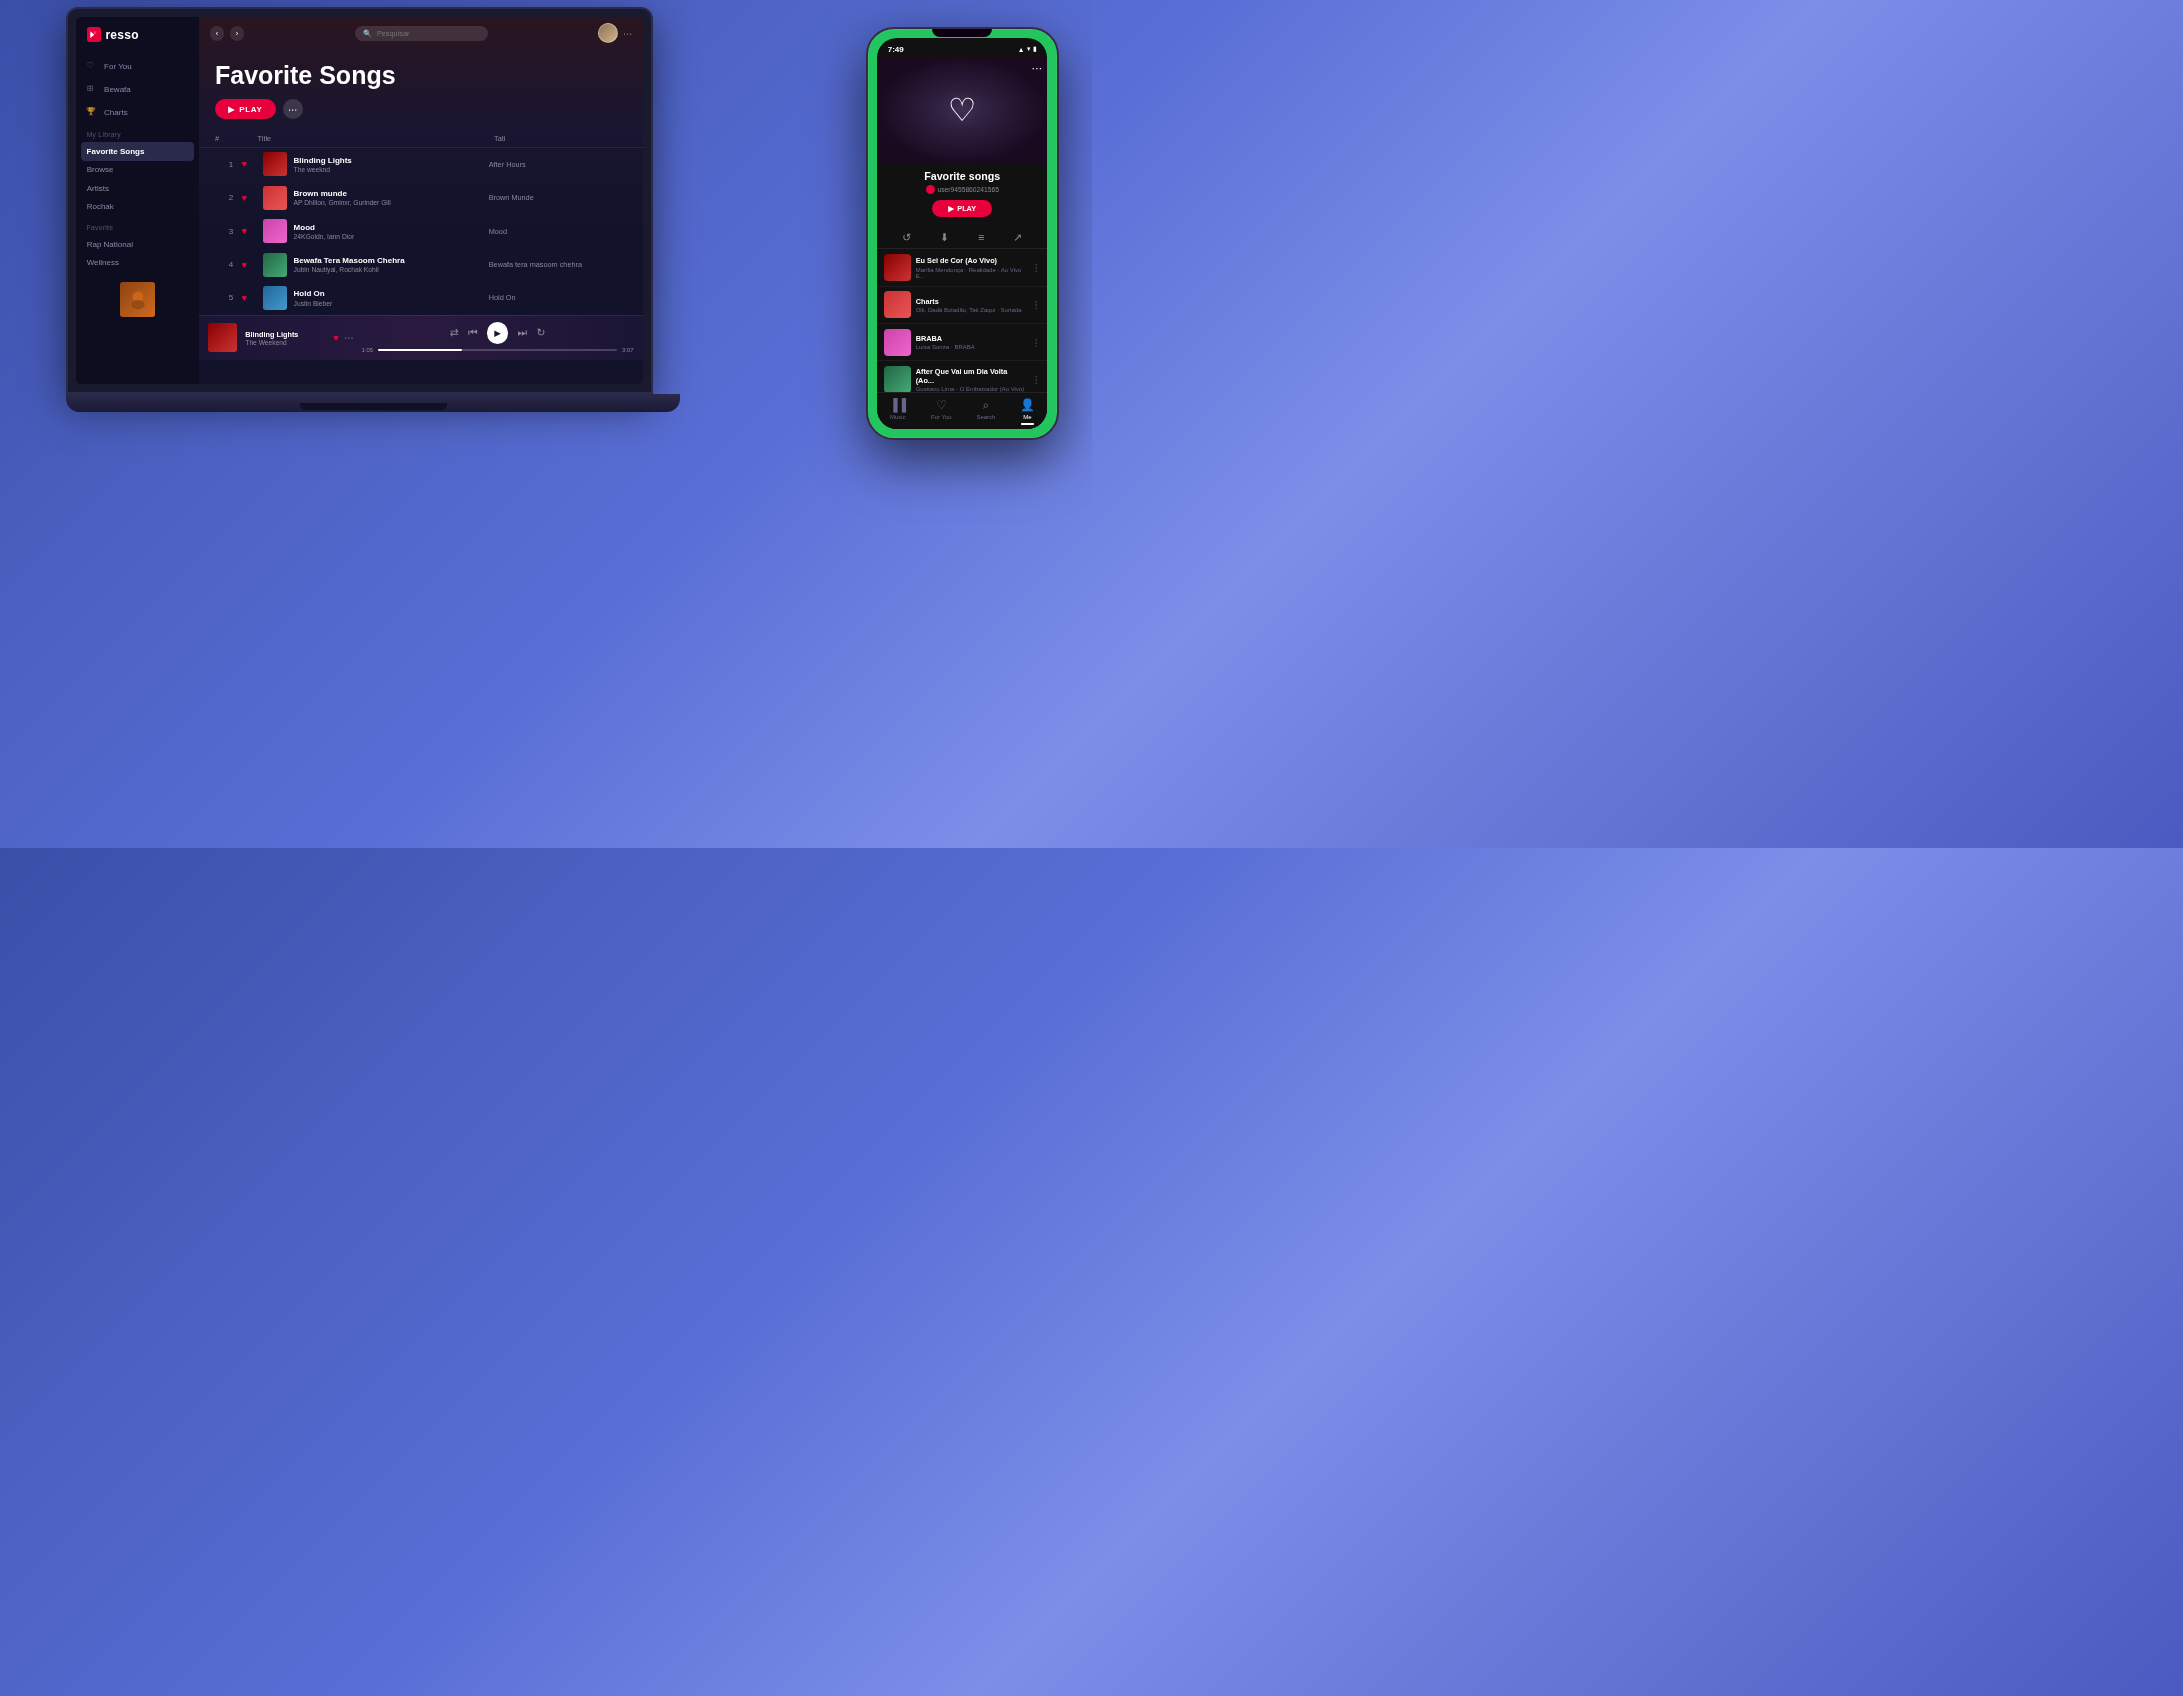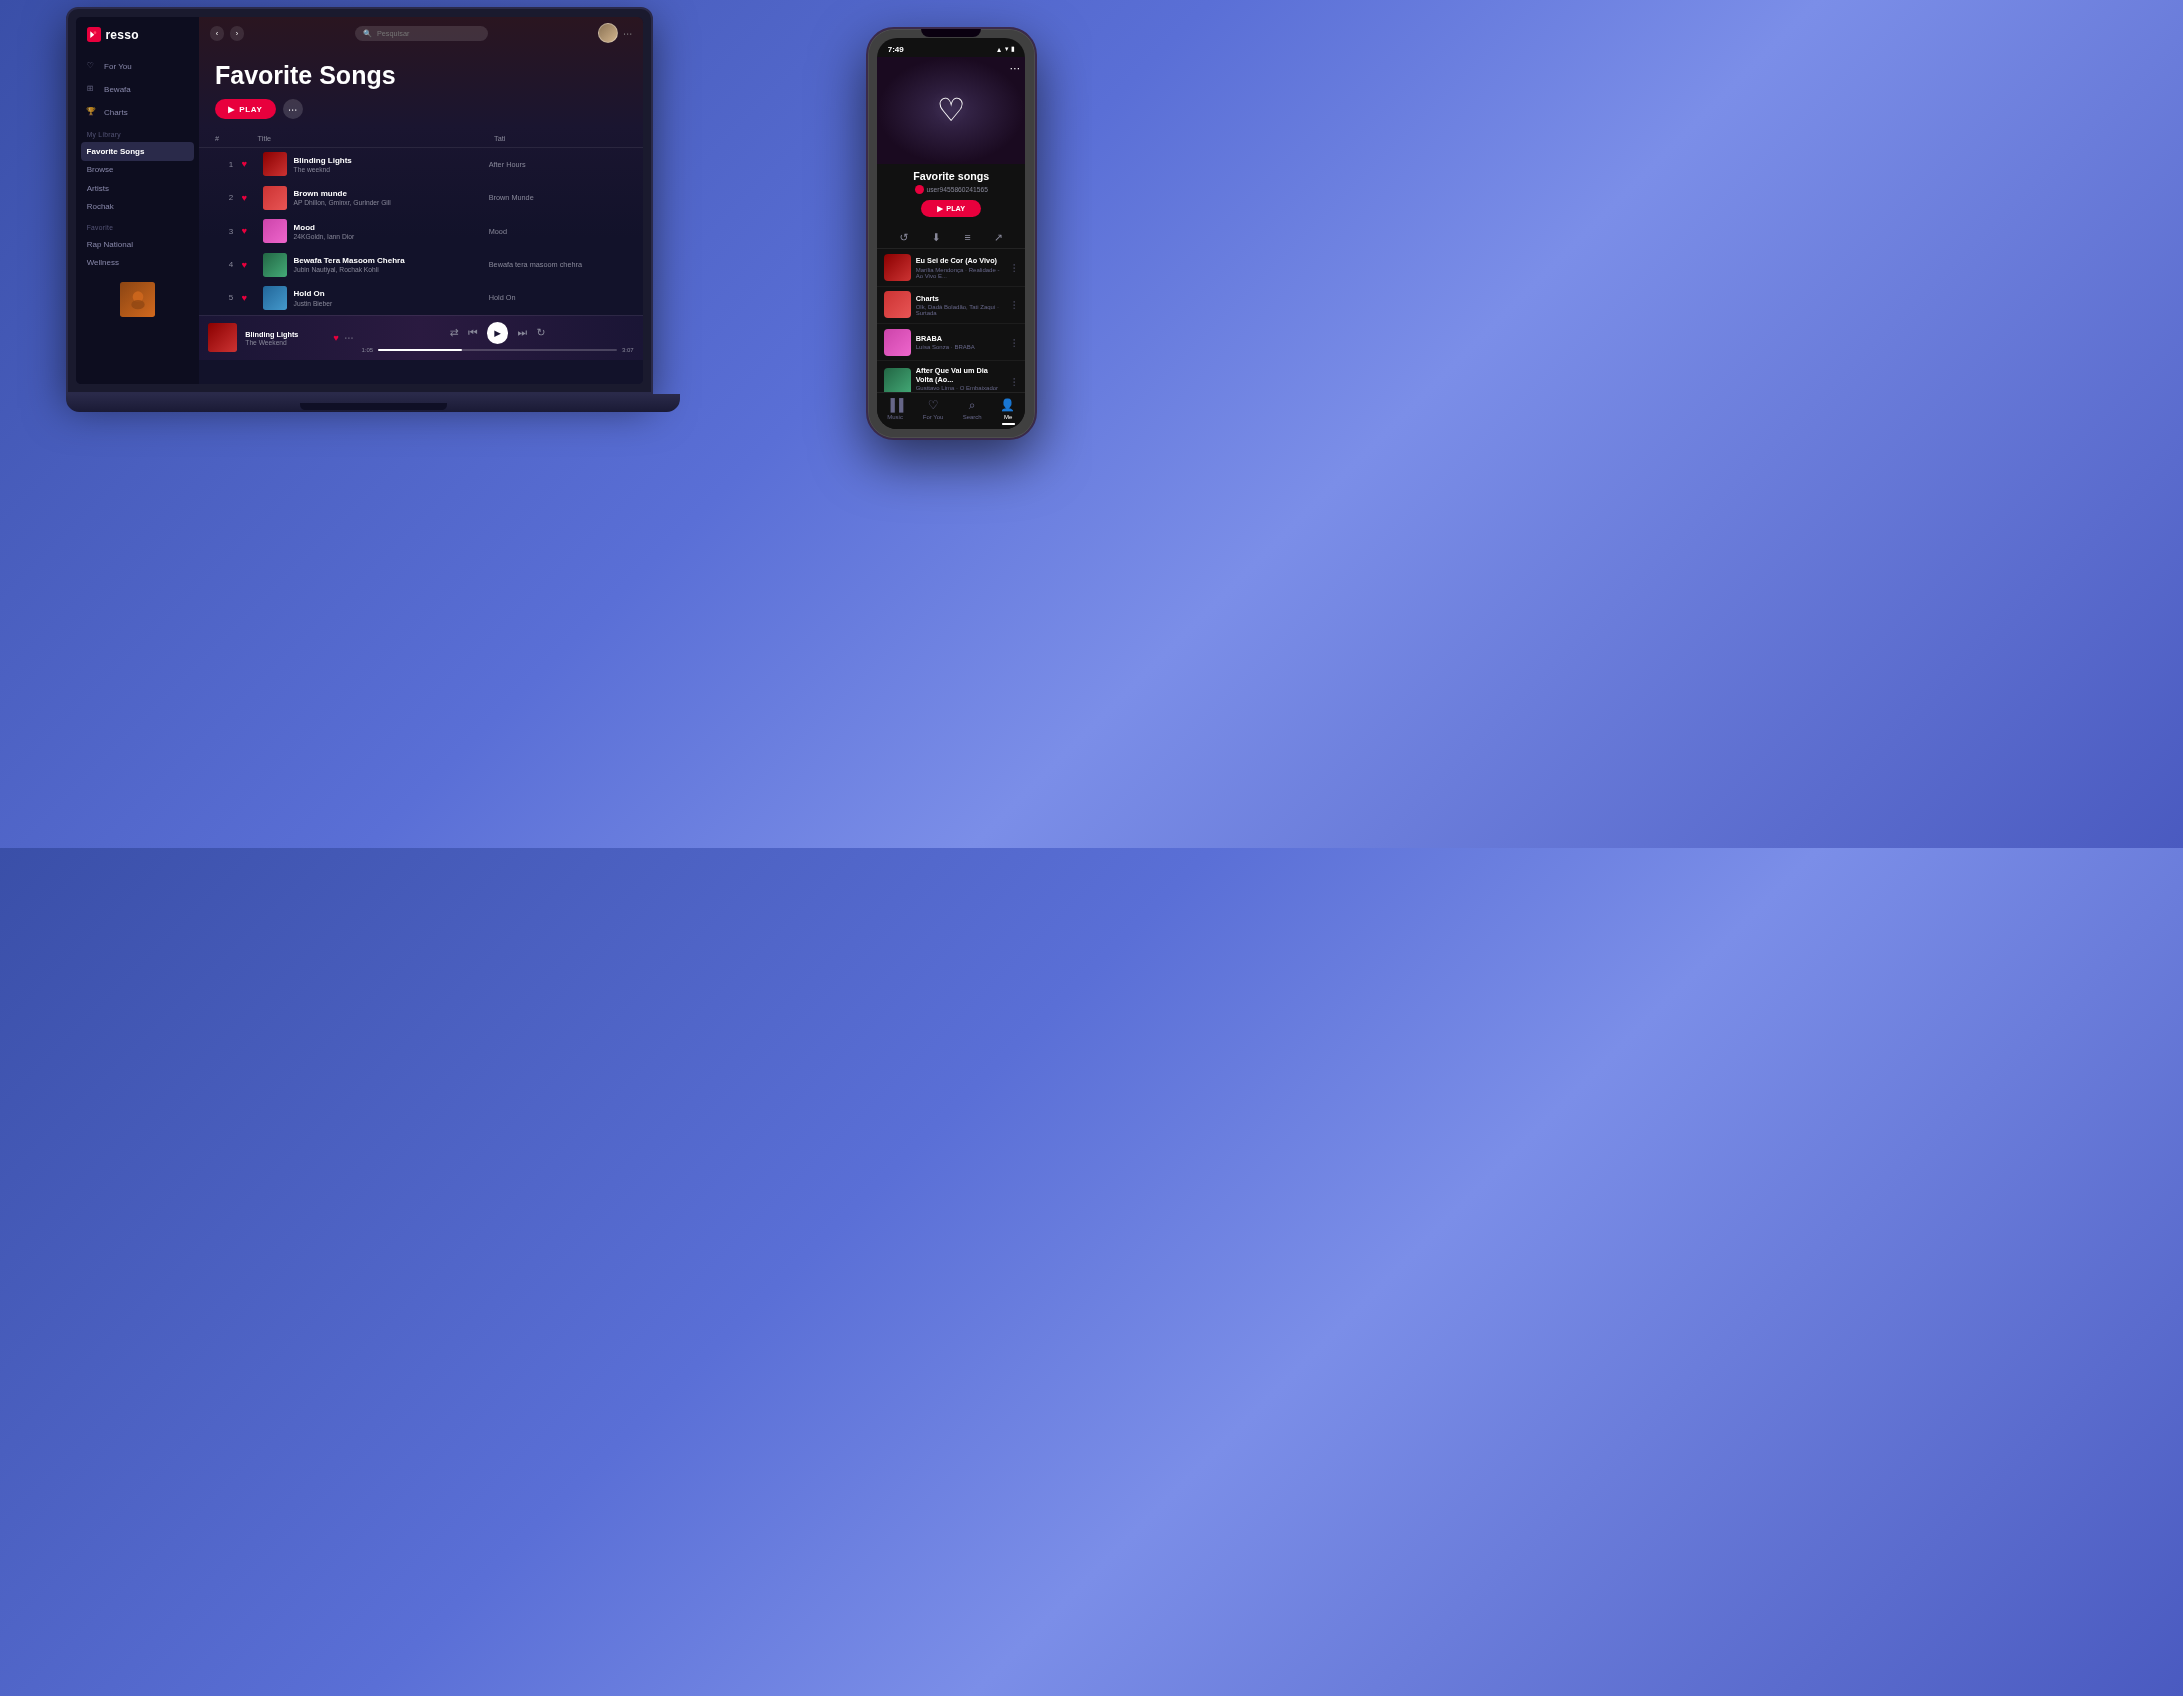--- a/index.html
+++ b/index.html
@@ -410,9 +410,9 @@
       height: 453px;
     }
     .phone-bezel {
-      width: 171px;
+      width: 193px;
       height: 413px;
-      background: #404040;
+      background: #22c55e;
       border-radius: 28px;
       border: 2px solid #3a2a4a;
       padding: 9.3px;

